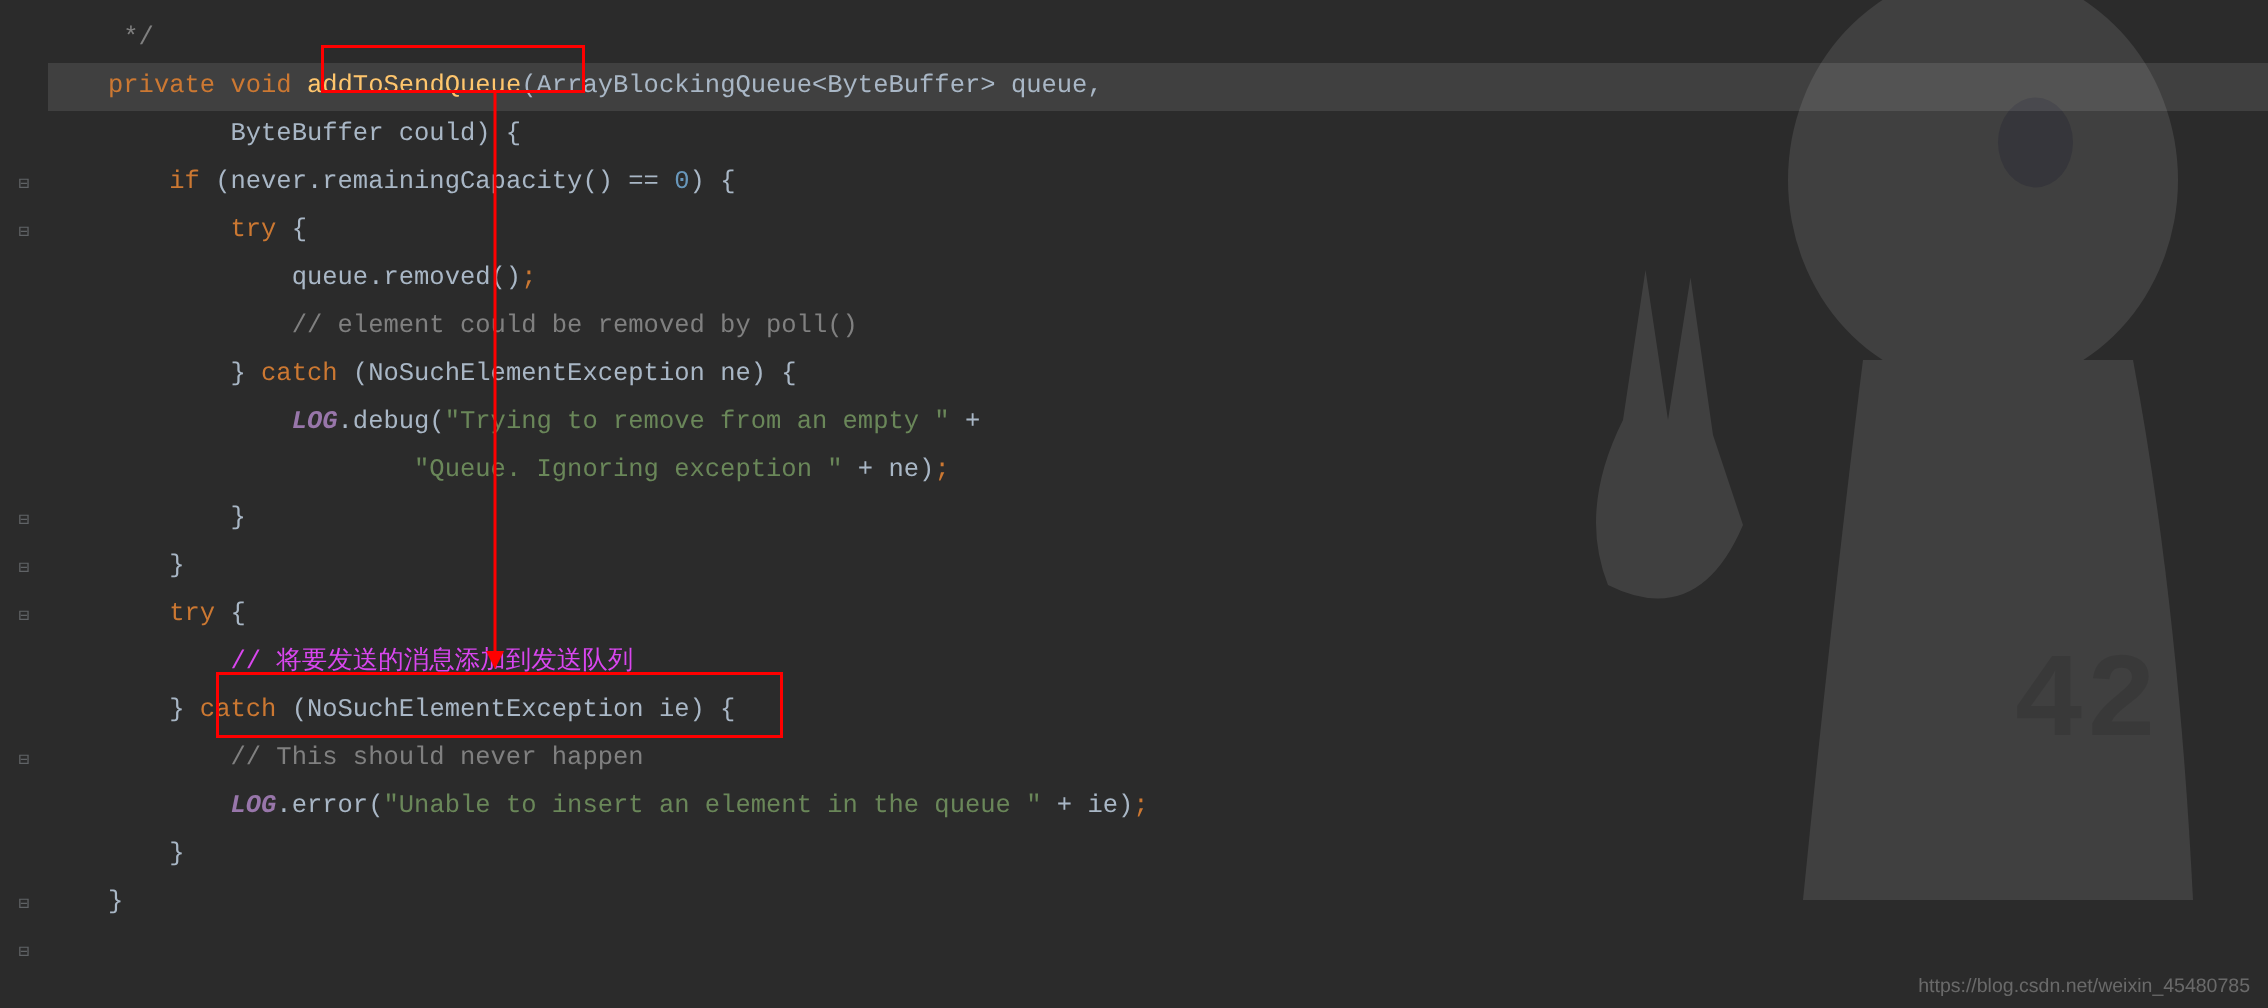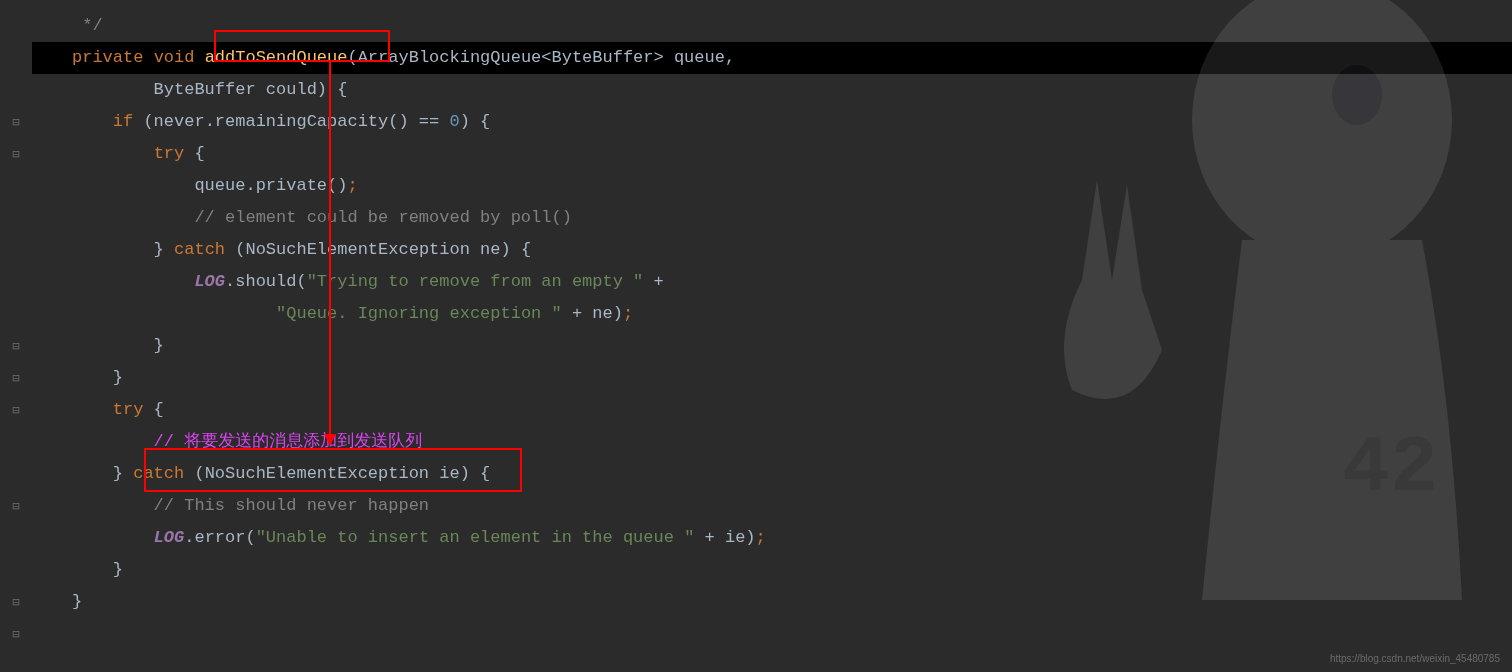--- a/index.html
+++ b/index.html
@@ -56,7 +56,7 @@
       position: relative;
     }
     .highlighted-line {
-      background: #000000;
+      background: #404040;
     }
     .comment { color: #808080; }
     .comment-cn { color: #d946ef; }

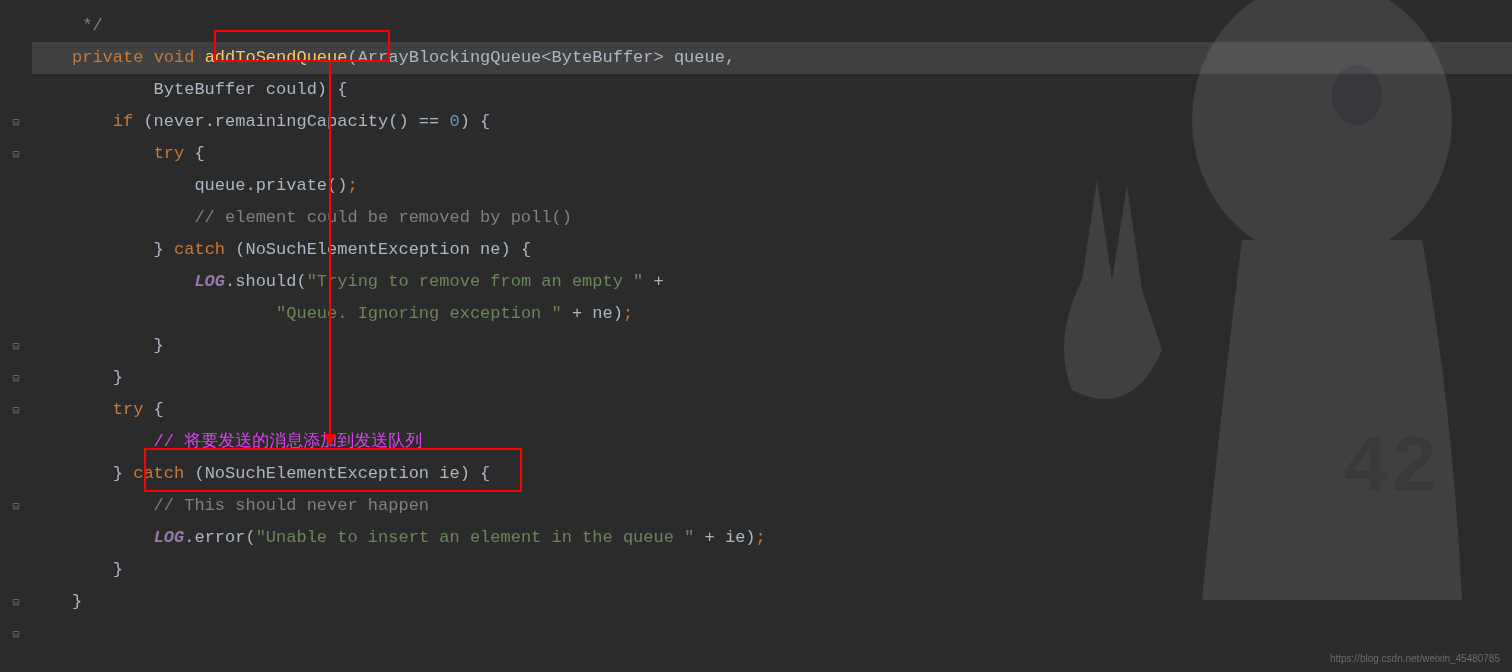--- a/index.html
+++ b/index.html
@@ -150,7 +150,7 @@
 
     <div class="code-line">        <span class="keyword">try</span><span> {</span></div>
 
-    <div class="code-line"><span>            queue.private()</span><span class="semicolon">;</span></div>
+    <div class="code-line"><span>            queue.removed()</span><span class="semicolon">;</span></div>
 
     <div class="code-line"><span class="comment">            // element could be removed by poll()</span></div>
 

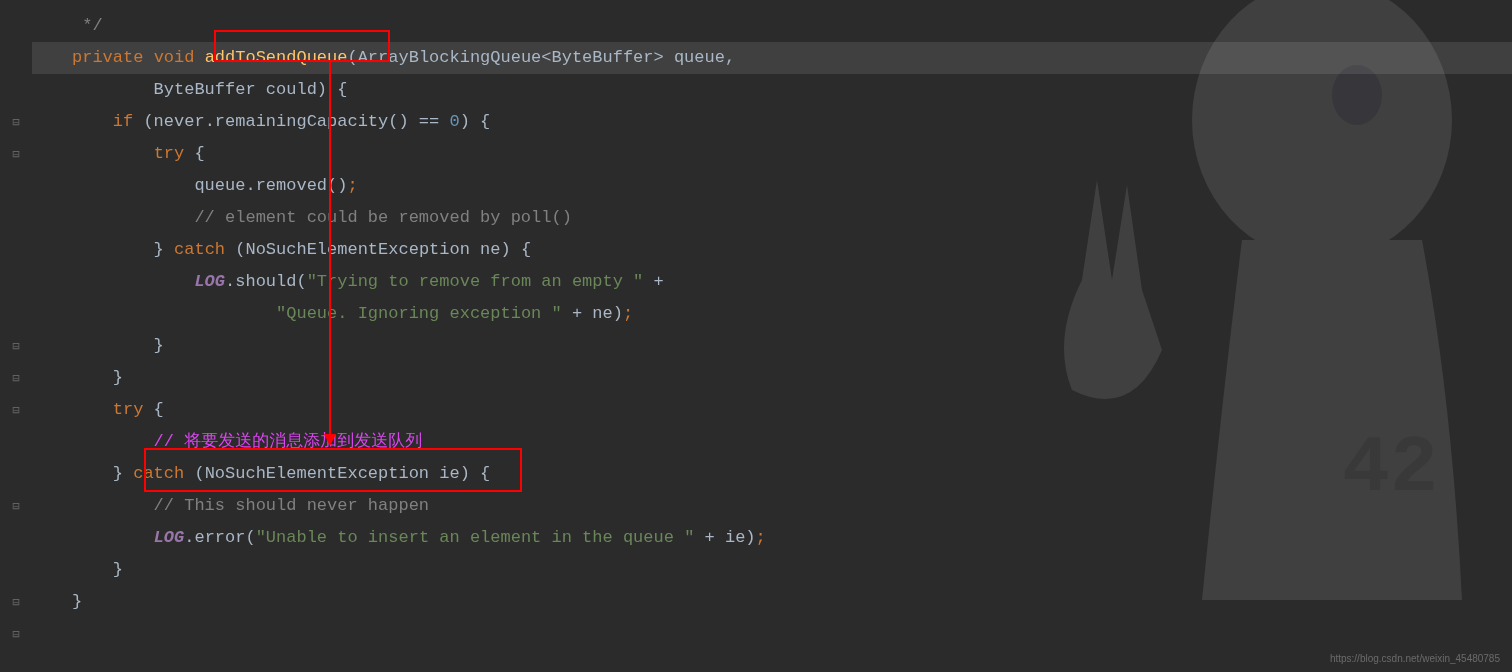--- a/index.html
+++ b/index.html
@@ -156,7 +156,7 @@
 
     <div class="code-line"><span>        } </span><span class="keyword">catch</span><span> (NoSuchElementException ne) {</span></div>
 
-    <div class="code-line">            <span class="static-field">LOG</span><span>.should(</span><span class="string">"Trying to remove from an empty "</span><span> +</span></div>
+    <div class="code-line">            <span class="static-field">LOG</span><span>.debug(</span><span class="string">"Trying to remove from an empty "</span><span> +</span></div>
 
     <div class="code-line">                    <span class="string">"Queue. Ignoring exception "</span><span> + ne)</span><span class="semicolon">;</span></div>
 

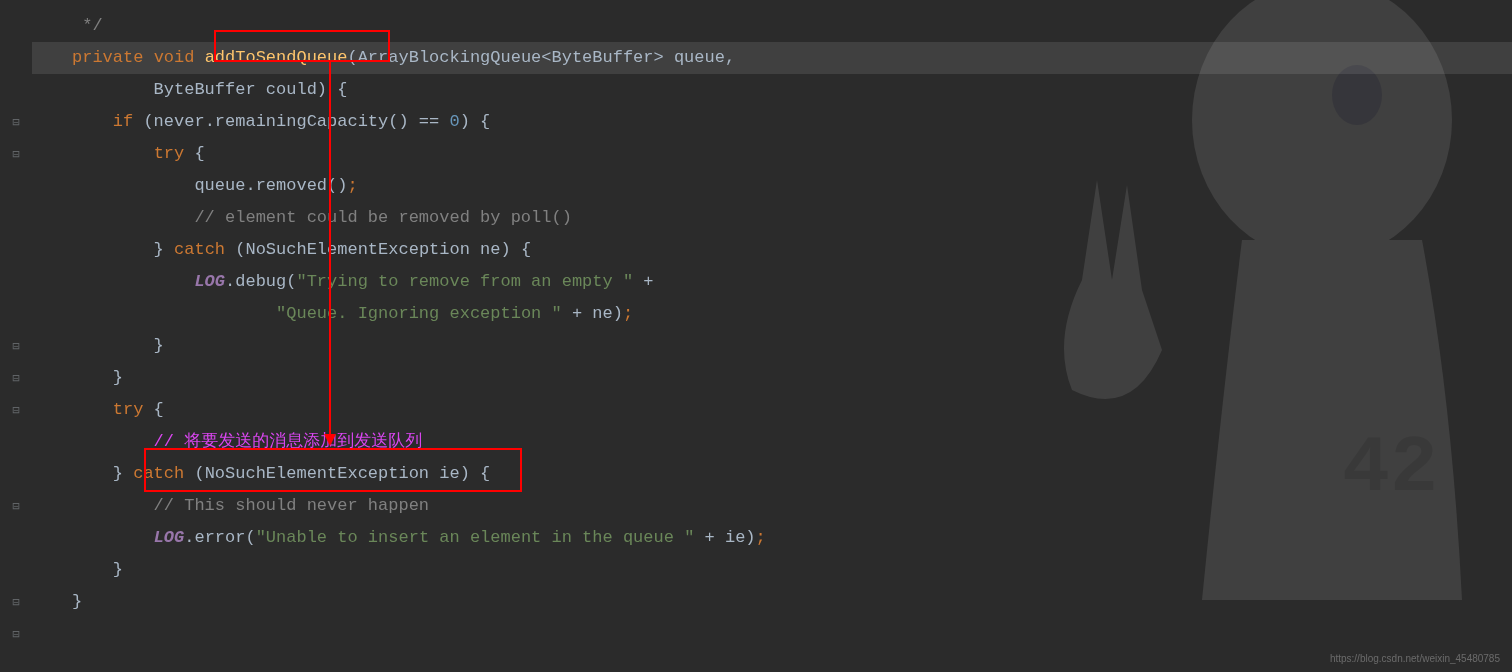--- a/index.html
+++ b/index.html
@@ -92,7 +92,7 @@
       bottom: 8px;
       right: 12px;
       color: rgba(200, 200, 200, 0.4);
-      font-size: 10px;
+      font-size: 13px;
       font-family: Arial, sans-serif;
       z-index: 20;
     }

